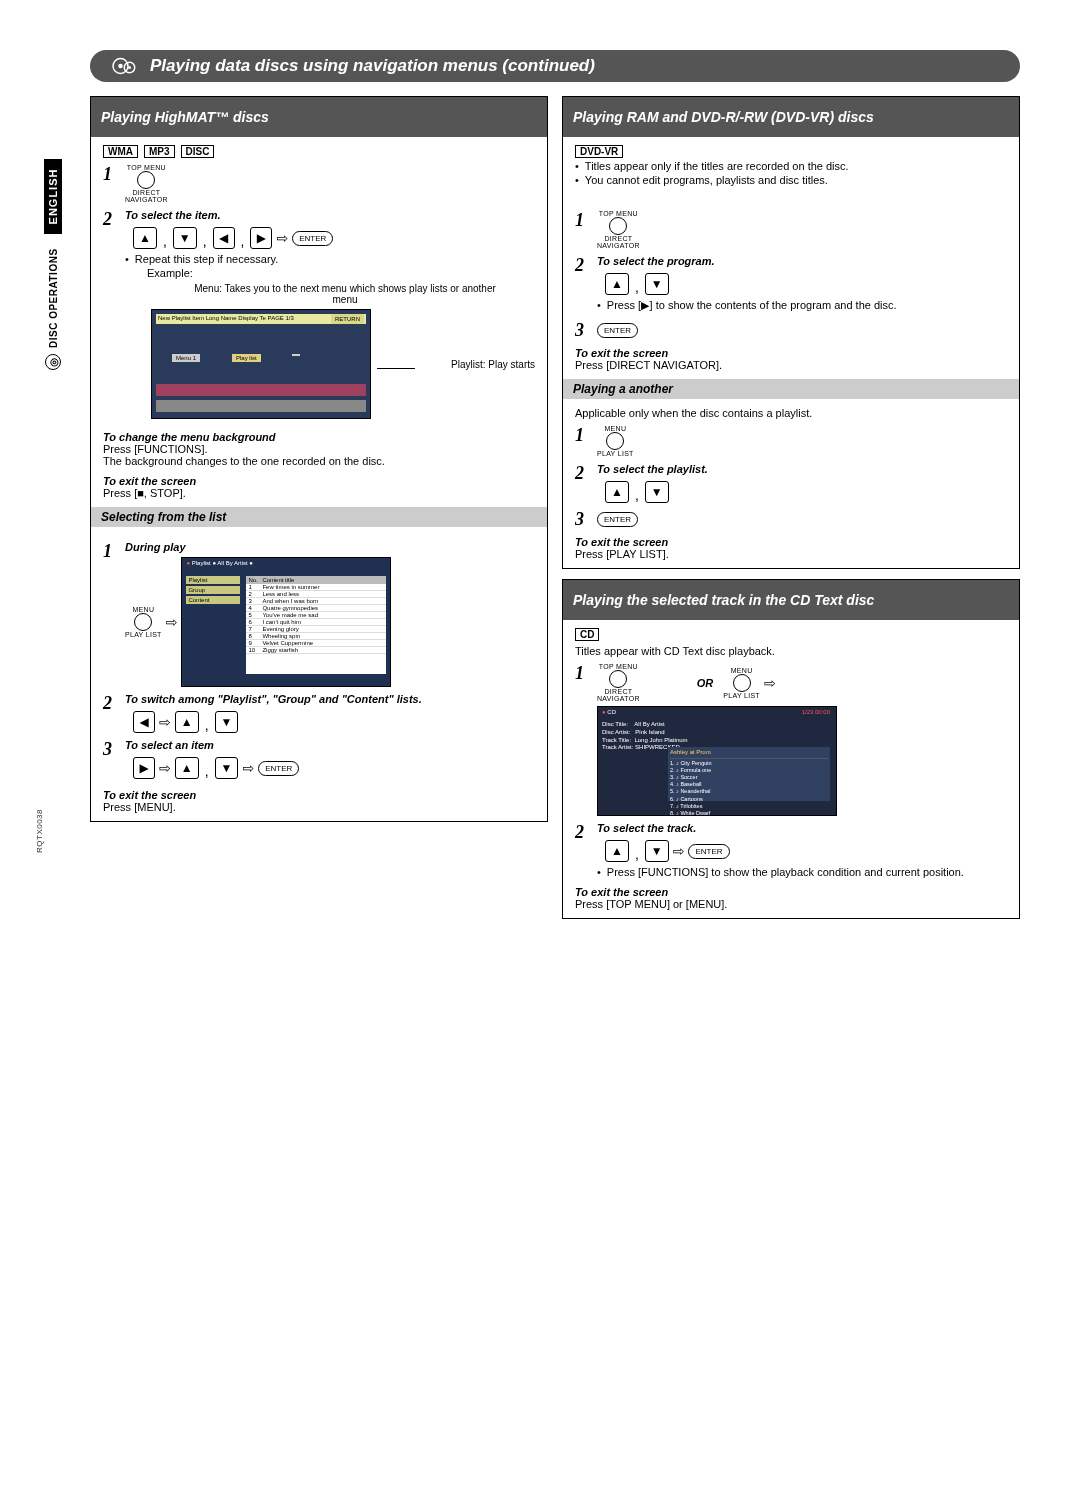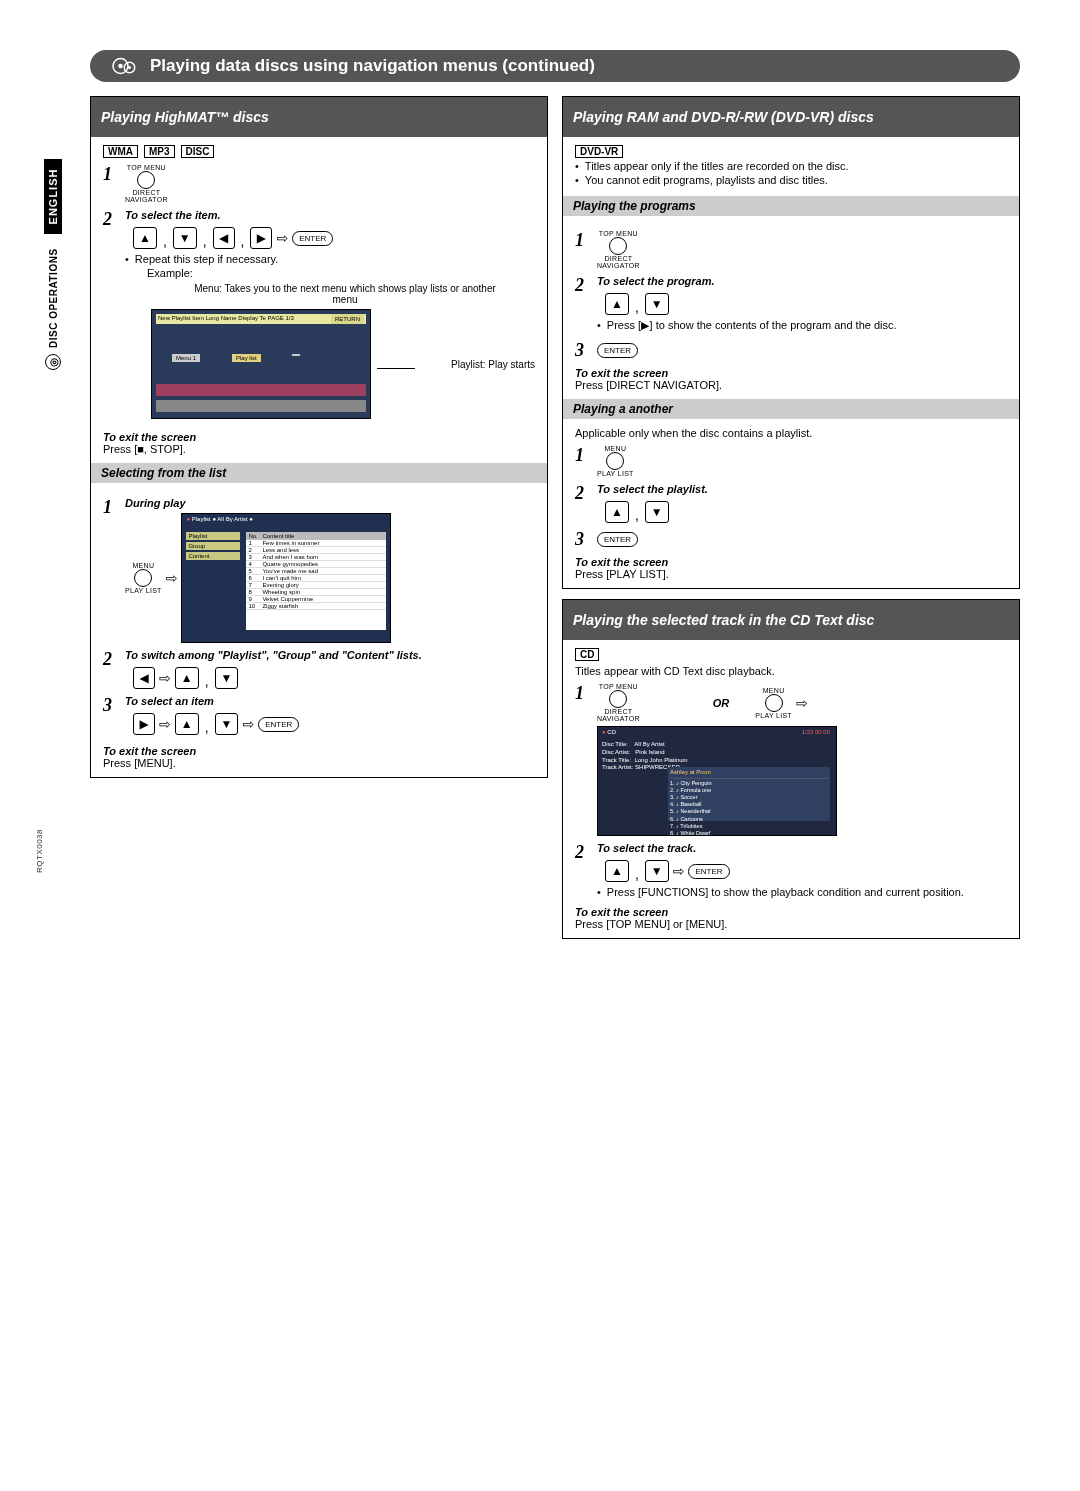--- a/index.html
+++ b/index.html
@@ -5,7 +5,7 @@
   * { box-sizing: border-box; margin: 0; padding: 0; }
   body { font-family: Arial, Helvetica, sans-serif; font-size: 11px; background: #fff; width: 1080px; margin: 0 auto; color: #000; }
   .page { position: relative; padding: 50px 60px 30px 90px; }
-  .title-bar { background: #555; color: #fff; border-radius: 18px; padding: 6px 20px; font-weight: bold; font-size: 17px; display: flex; align-items: center; gap: 10px; margin-bottom: 14px; }
+  .title-bar { background: #555; color: #fff; border-radius: 18px; padding: 6px 20px; font-style: italic; font-weight: bold; font-size: 17px; display: flex; align-items: center; gap: 10px; margin-bottom: 14px; }
   .disc-icon-svg { width: 30px; height: 20px; }
   .columns { display: flex; gap: 14px; }
   .col { flex: 1; display: flex; flex-direction: column; gap: 10px; }

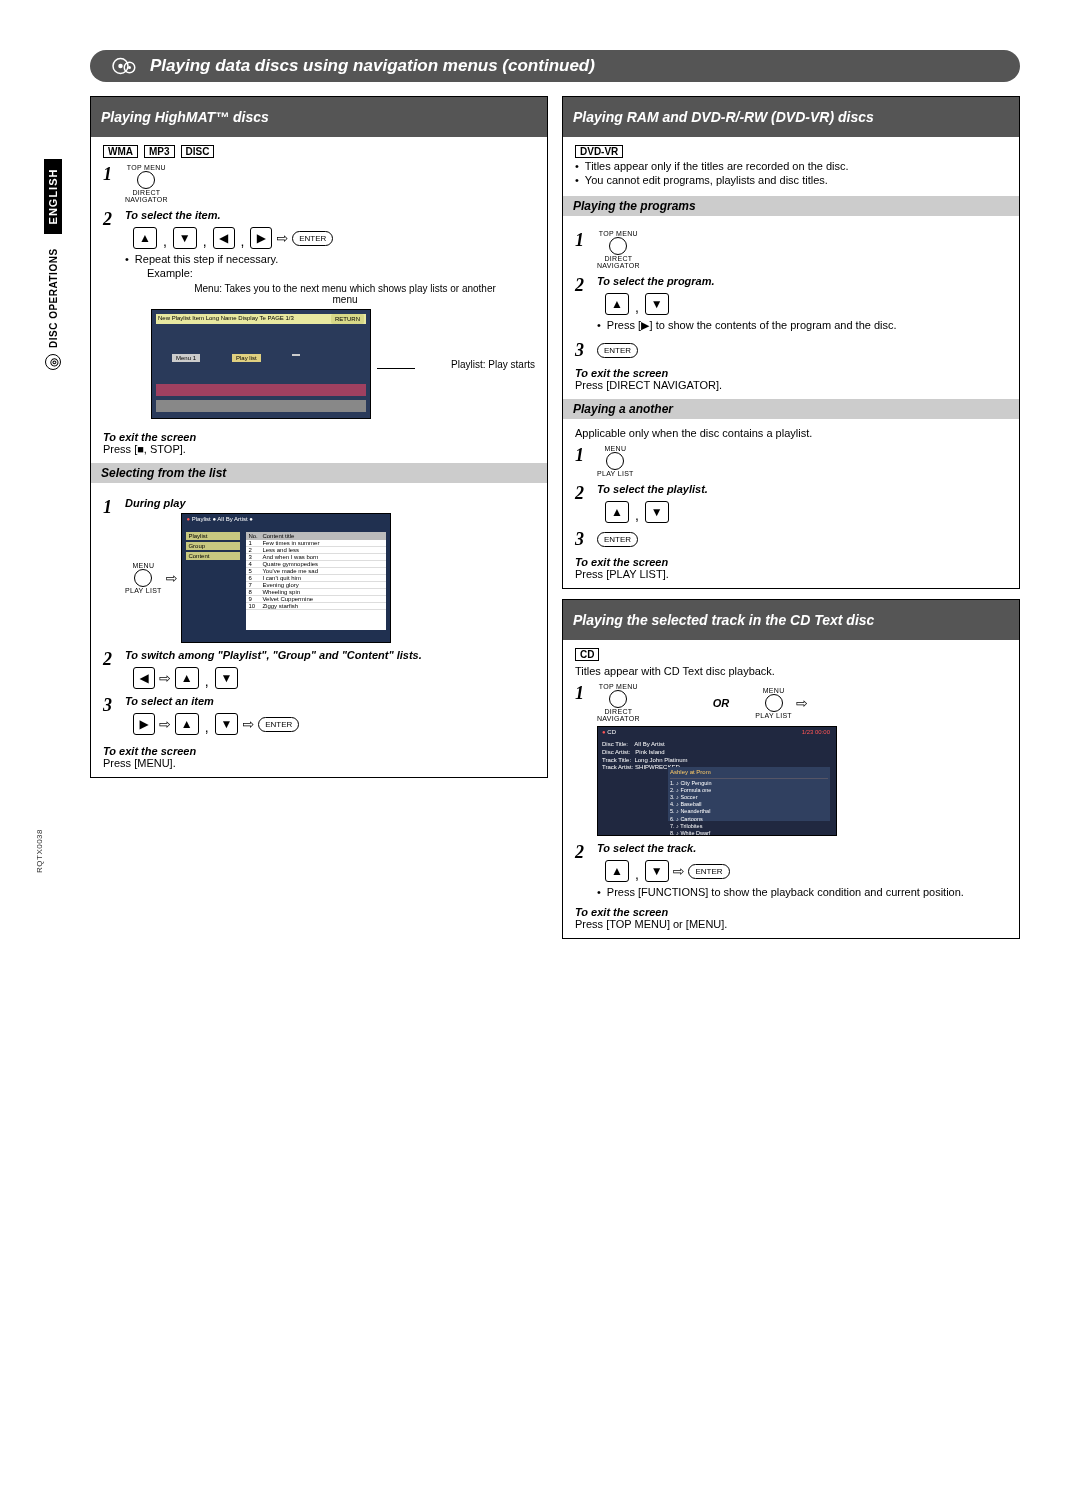--- a/index.html
+++ b/index.html
@@ -294,7 +294,6 @@
             </div>
         </div>
 
-        <div class="panel-sub">Playing the programs</div>
         <div class="panel-body">
           <div class="step">
             <div class="step-num">1</div>

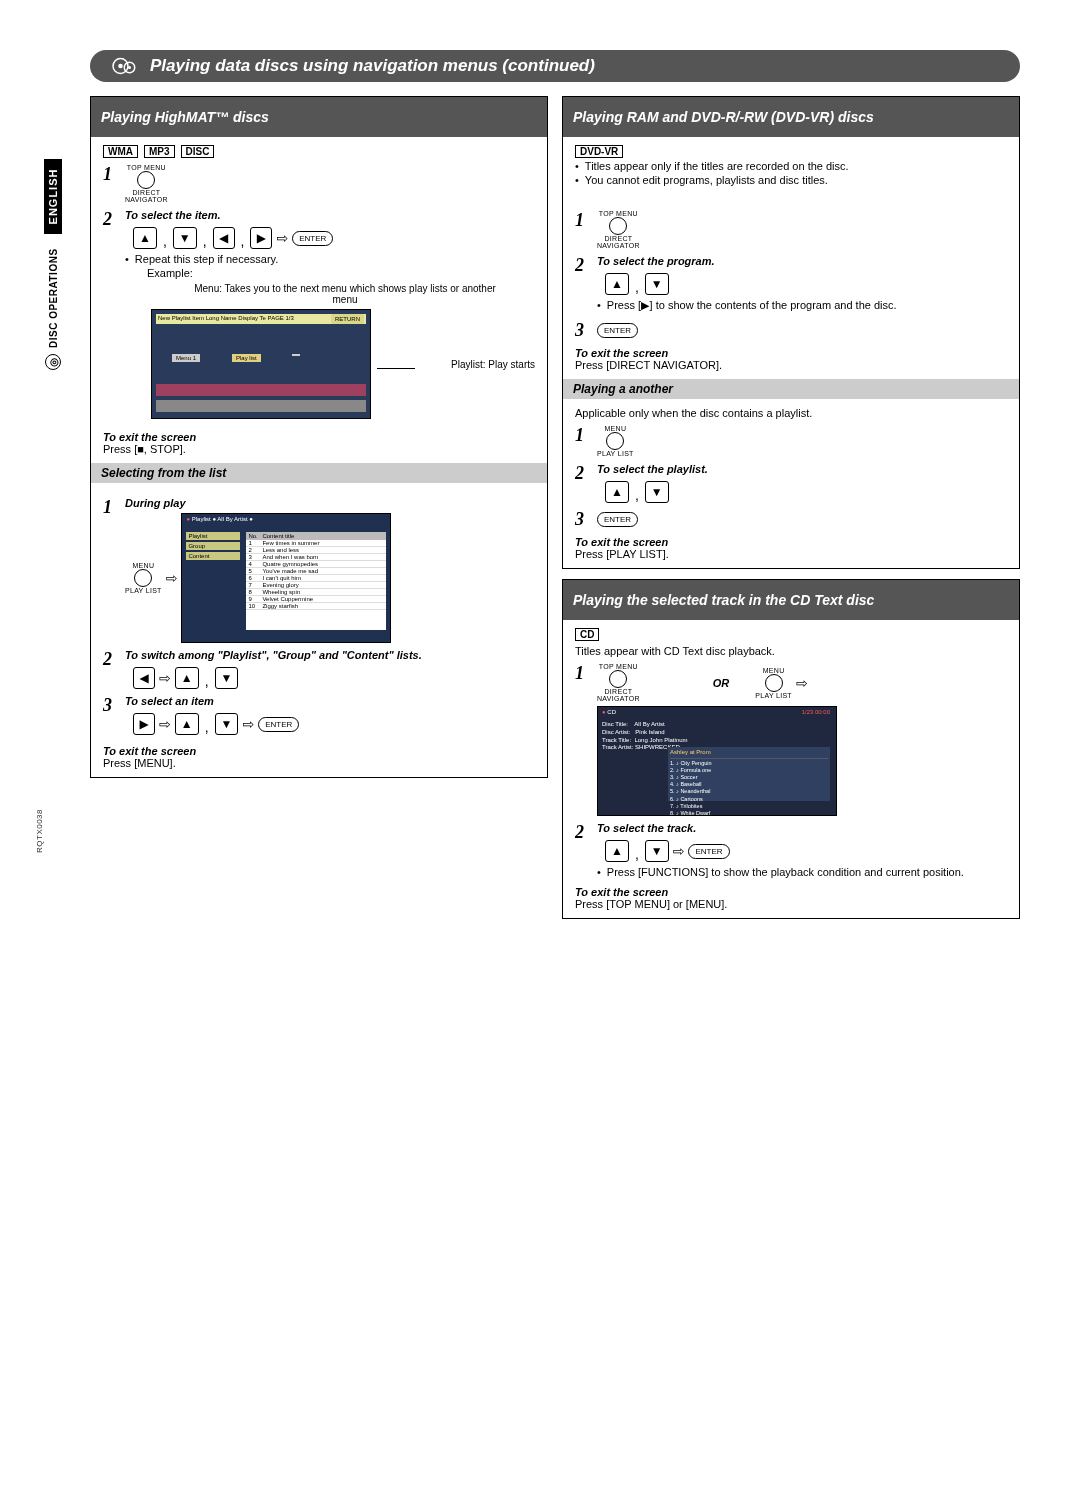--- a/index.html
+++ b/index.html
@@ -153,6 +153,11 @@
           </div>
 
           <div style="margin-top:8px;">
+            <div class="bold-ital">To change the menu background</div>
+            <div>Press [FUNCTIONS].</div>
+            <div>The background changes to the one recorded on the disc.</div>
+          </div>
+          <div style="margin-top:8px;">
             <div class="bold-ital">To exit the screen</div>
             <div>Press [■, STOP].</div>
           </div>

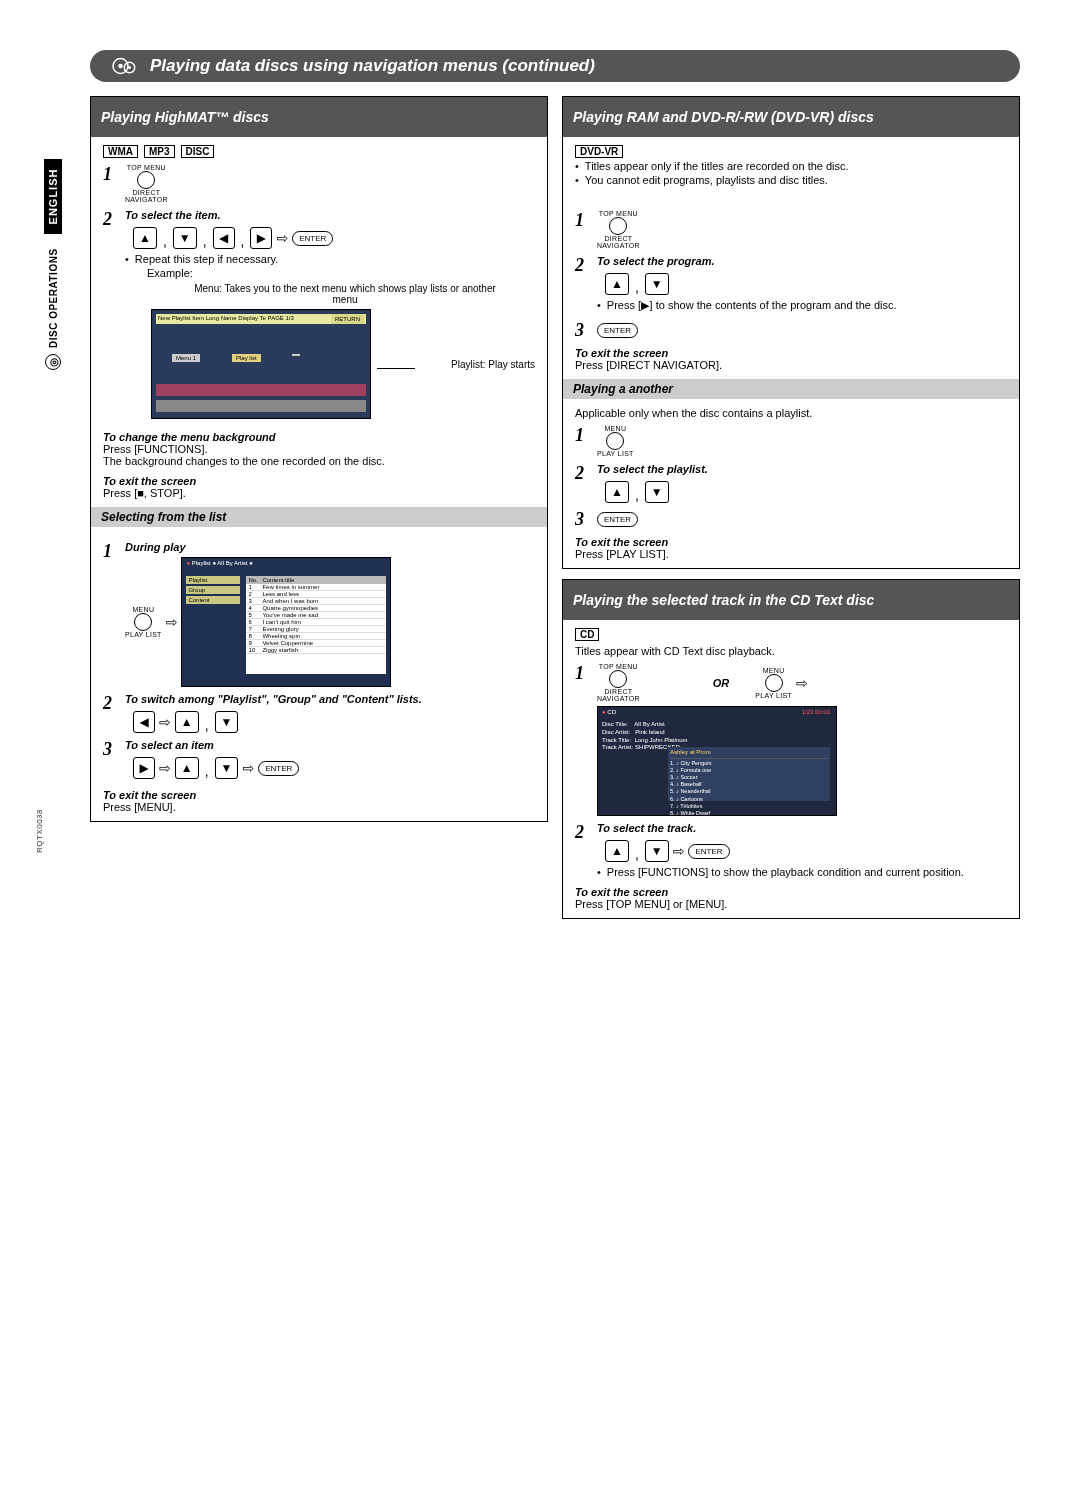--- a/index.html
+++ b/index.html
@@ -388,7 +388,7 @@
                 <span class="lbl-bot" style="white-space:pre;">DIRECT
 NAVIGATOR</span>
               </div>
-              <span class="bold-ital" style="margin:0 22px;padding-left:47px;">OR</span>
+              <span class="bold-ital" style="margin:0 6px;padding-left:47px;">OR</span>
               <div class="rembtn">
                 <span class="lbl-top">MENU</span>
                 <span class="circle"></span>

